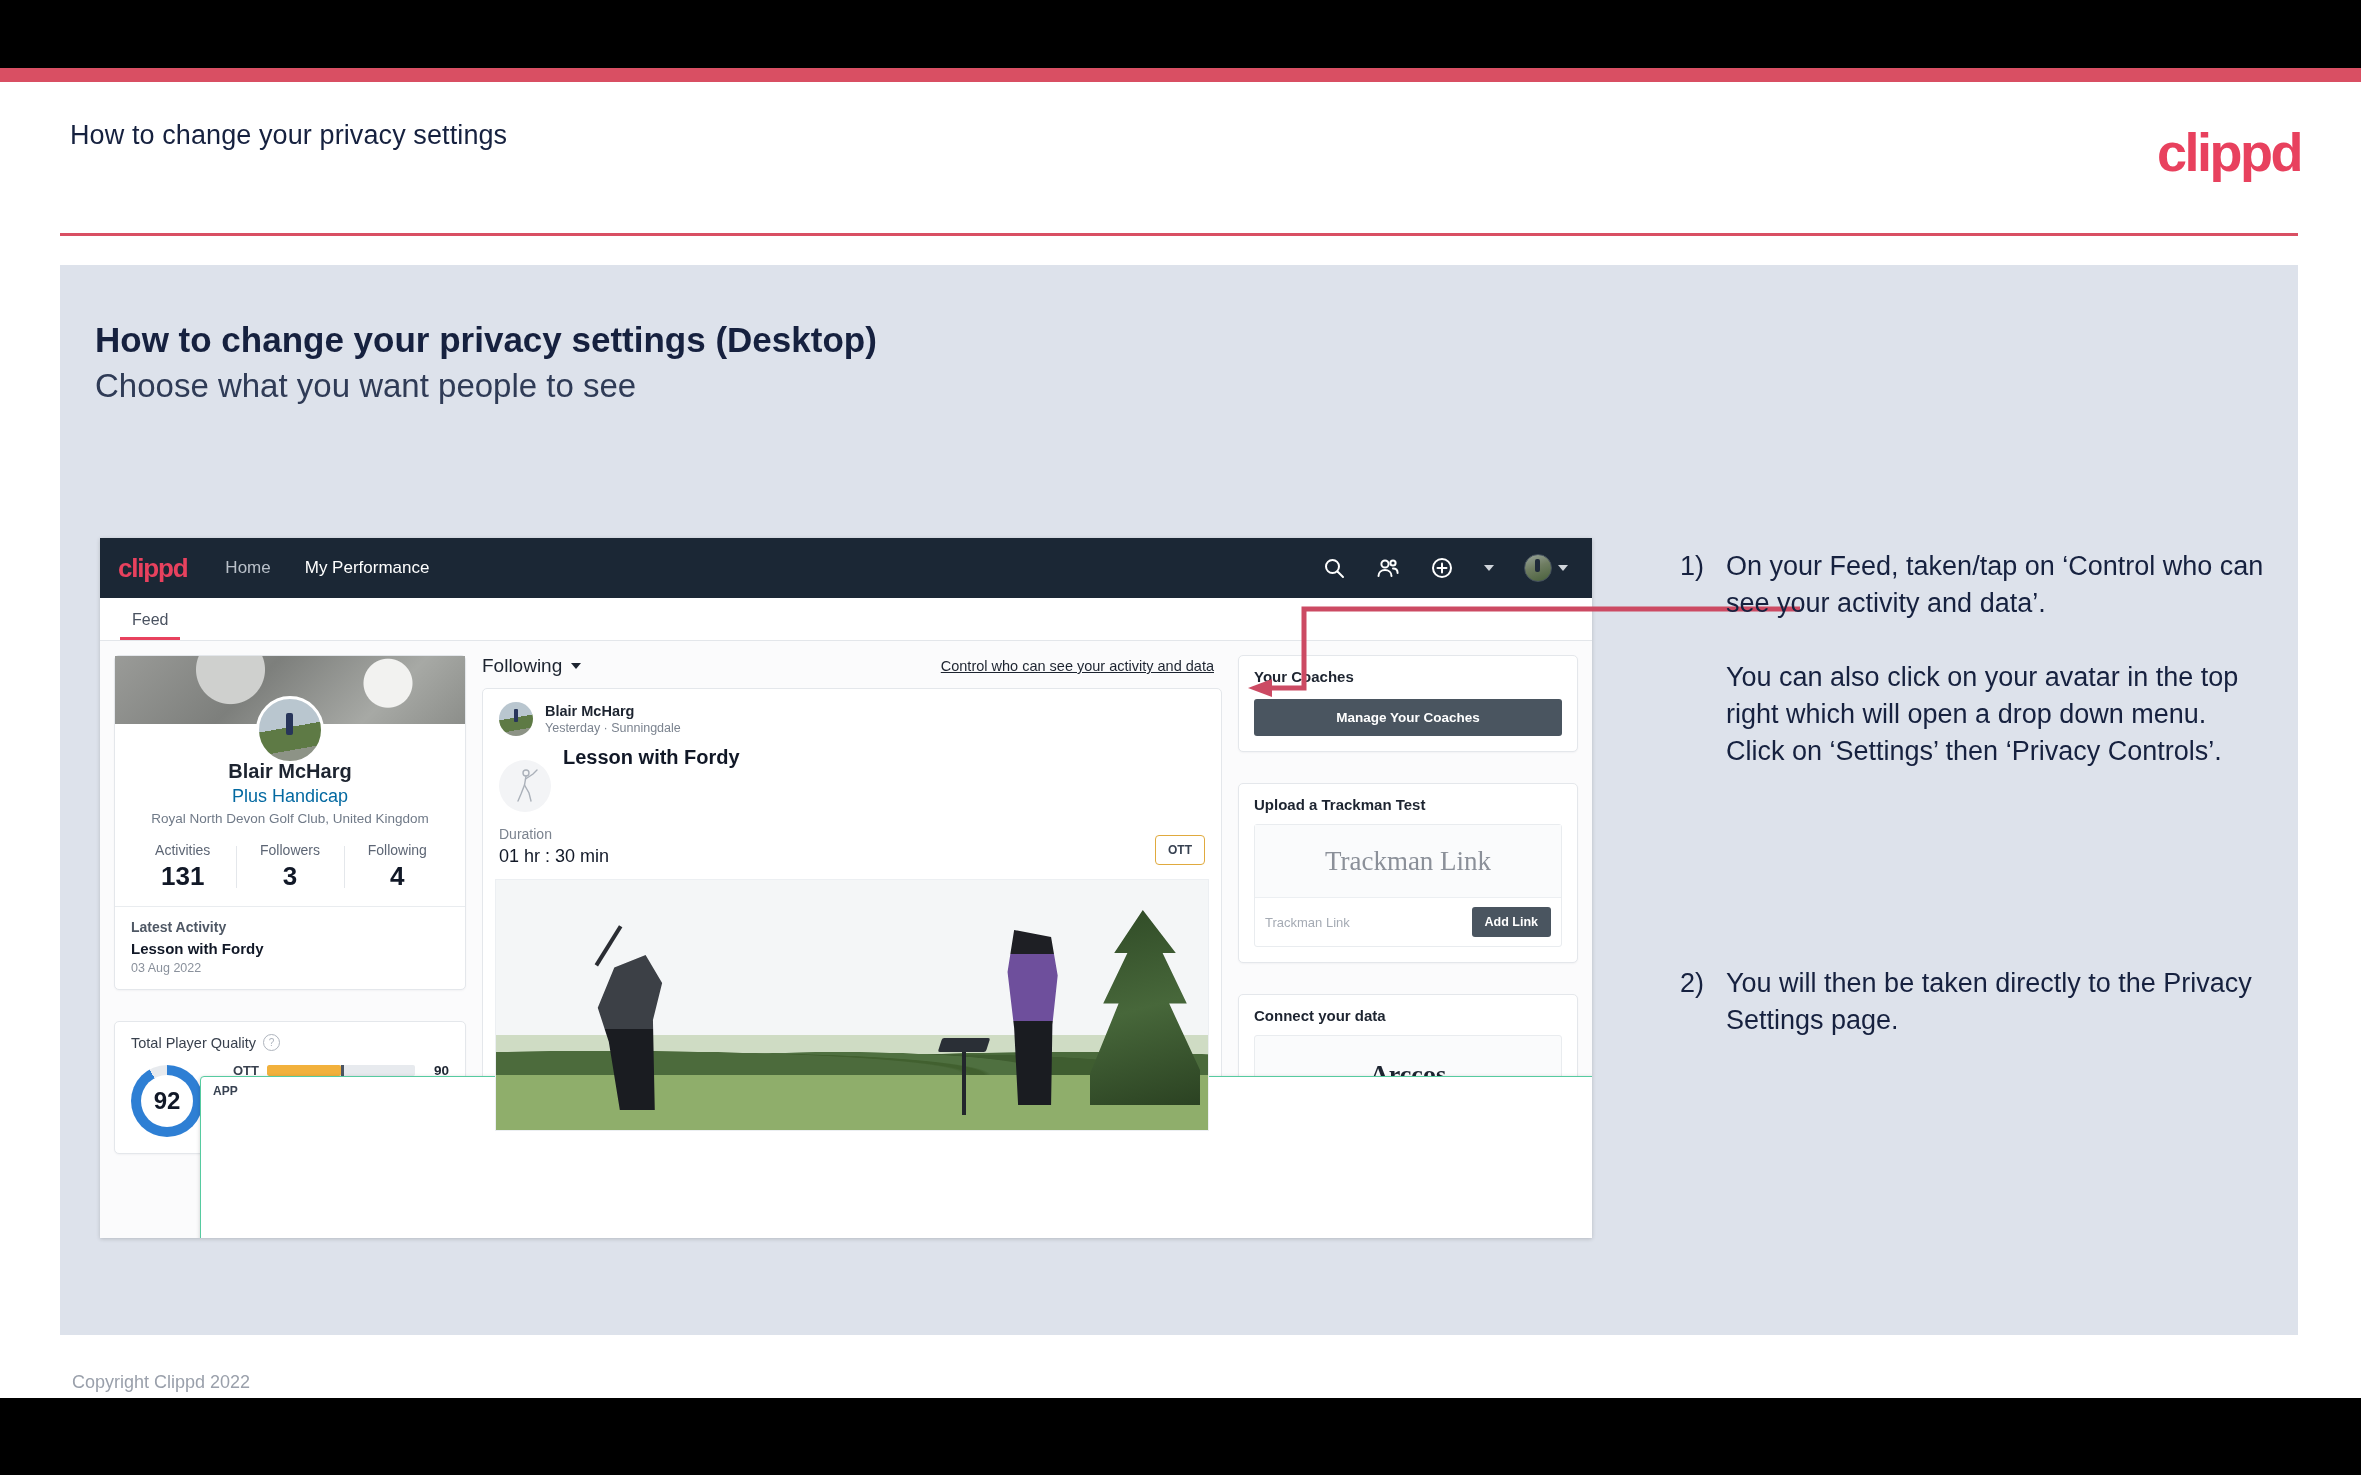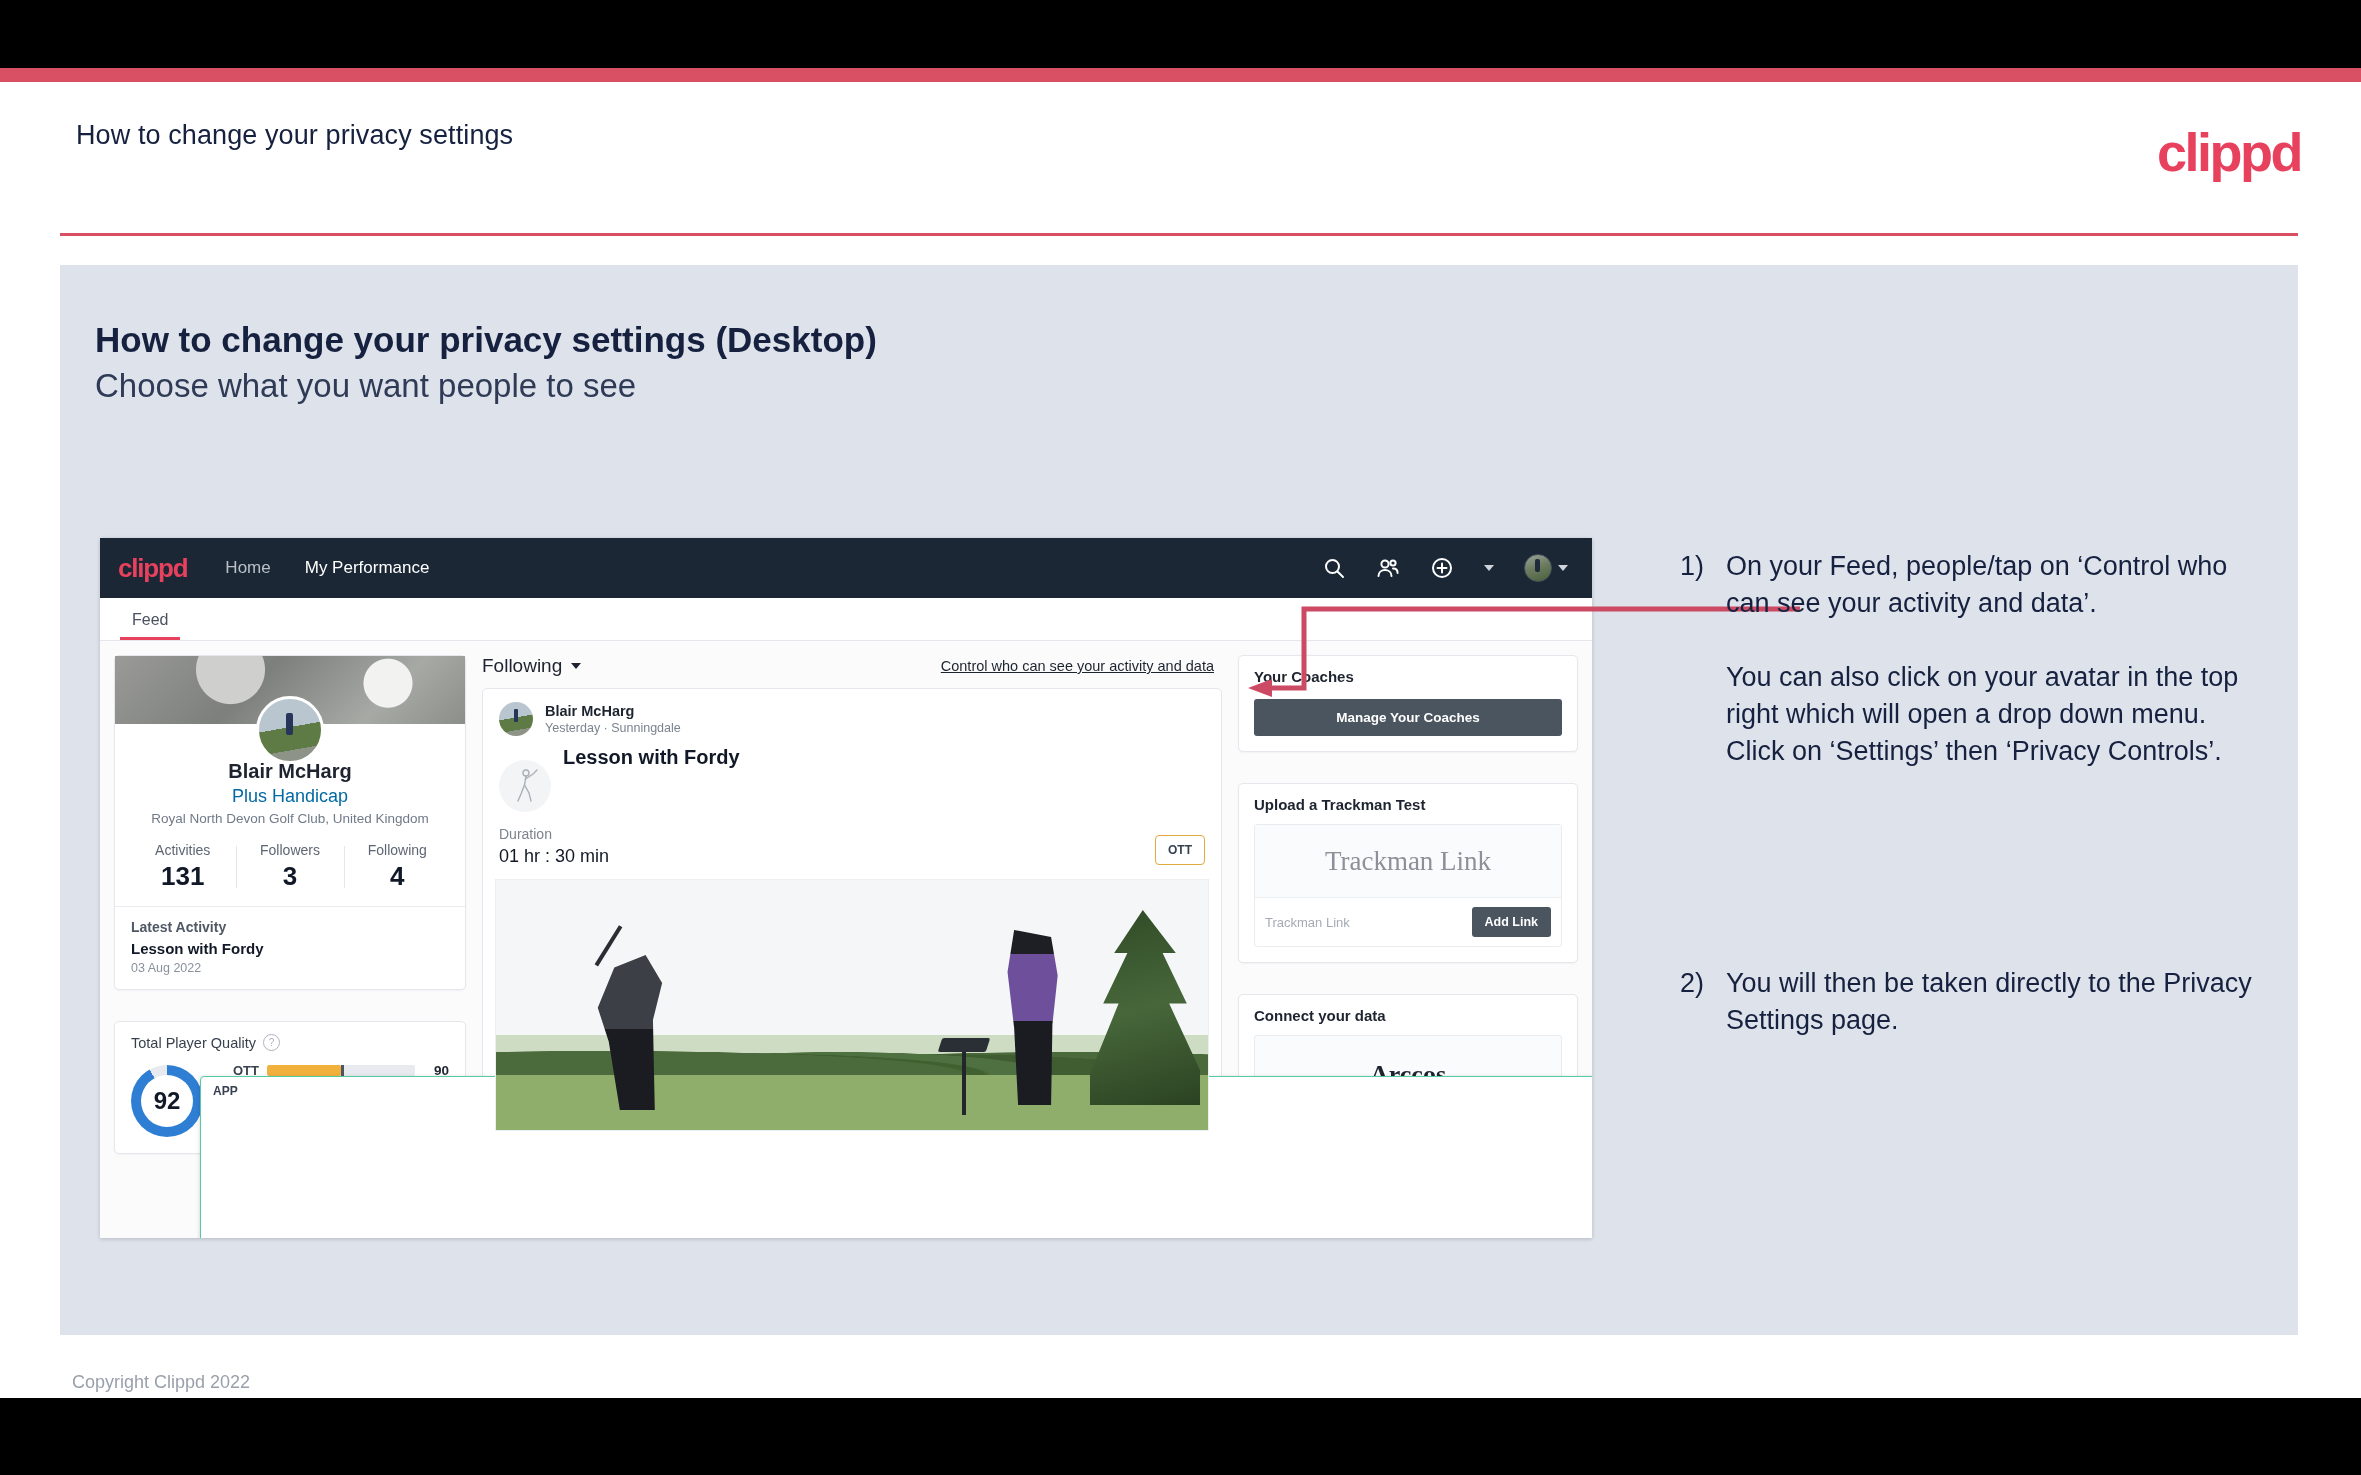--- a/index.html
+++ b/index.html
@@ -25,7 +25,7 @@
   }
   
   .slide-header{
-    position:absolute;left:76px;top:120px;
+    position:absolute;left:70px;top:120px;
     font-size:27px;color:#16213f;letter-spacing:.1px;
   }
   .brand-logo{

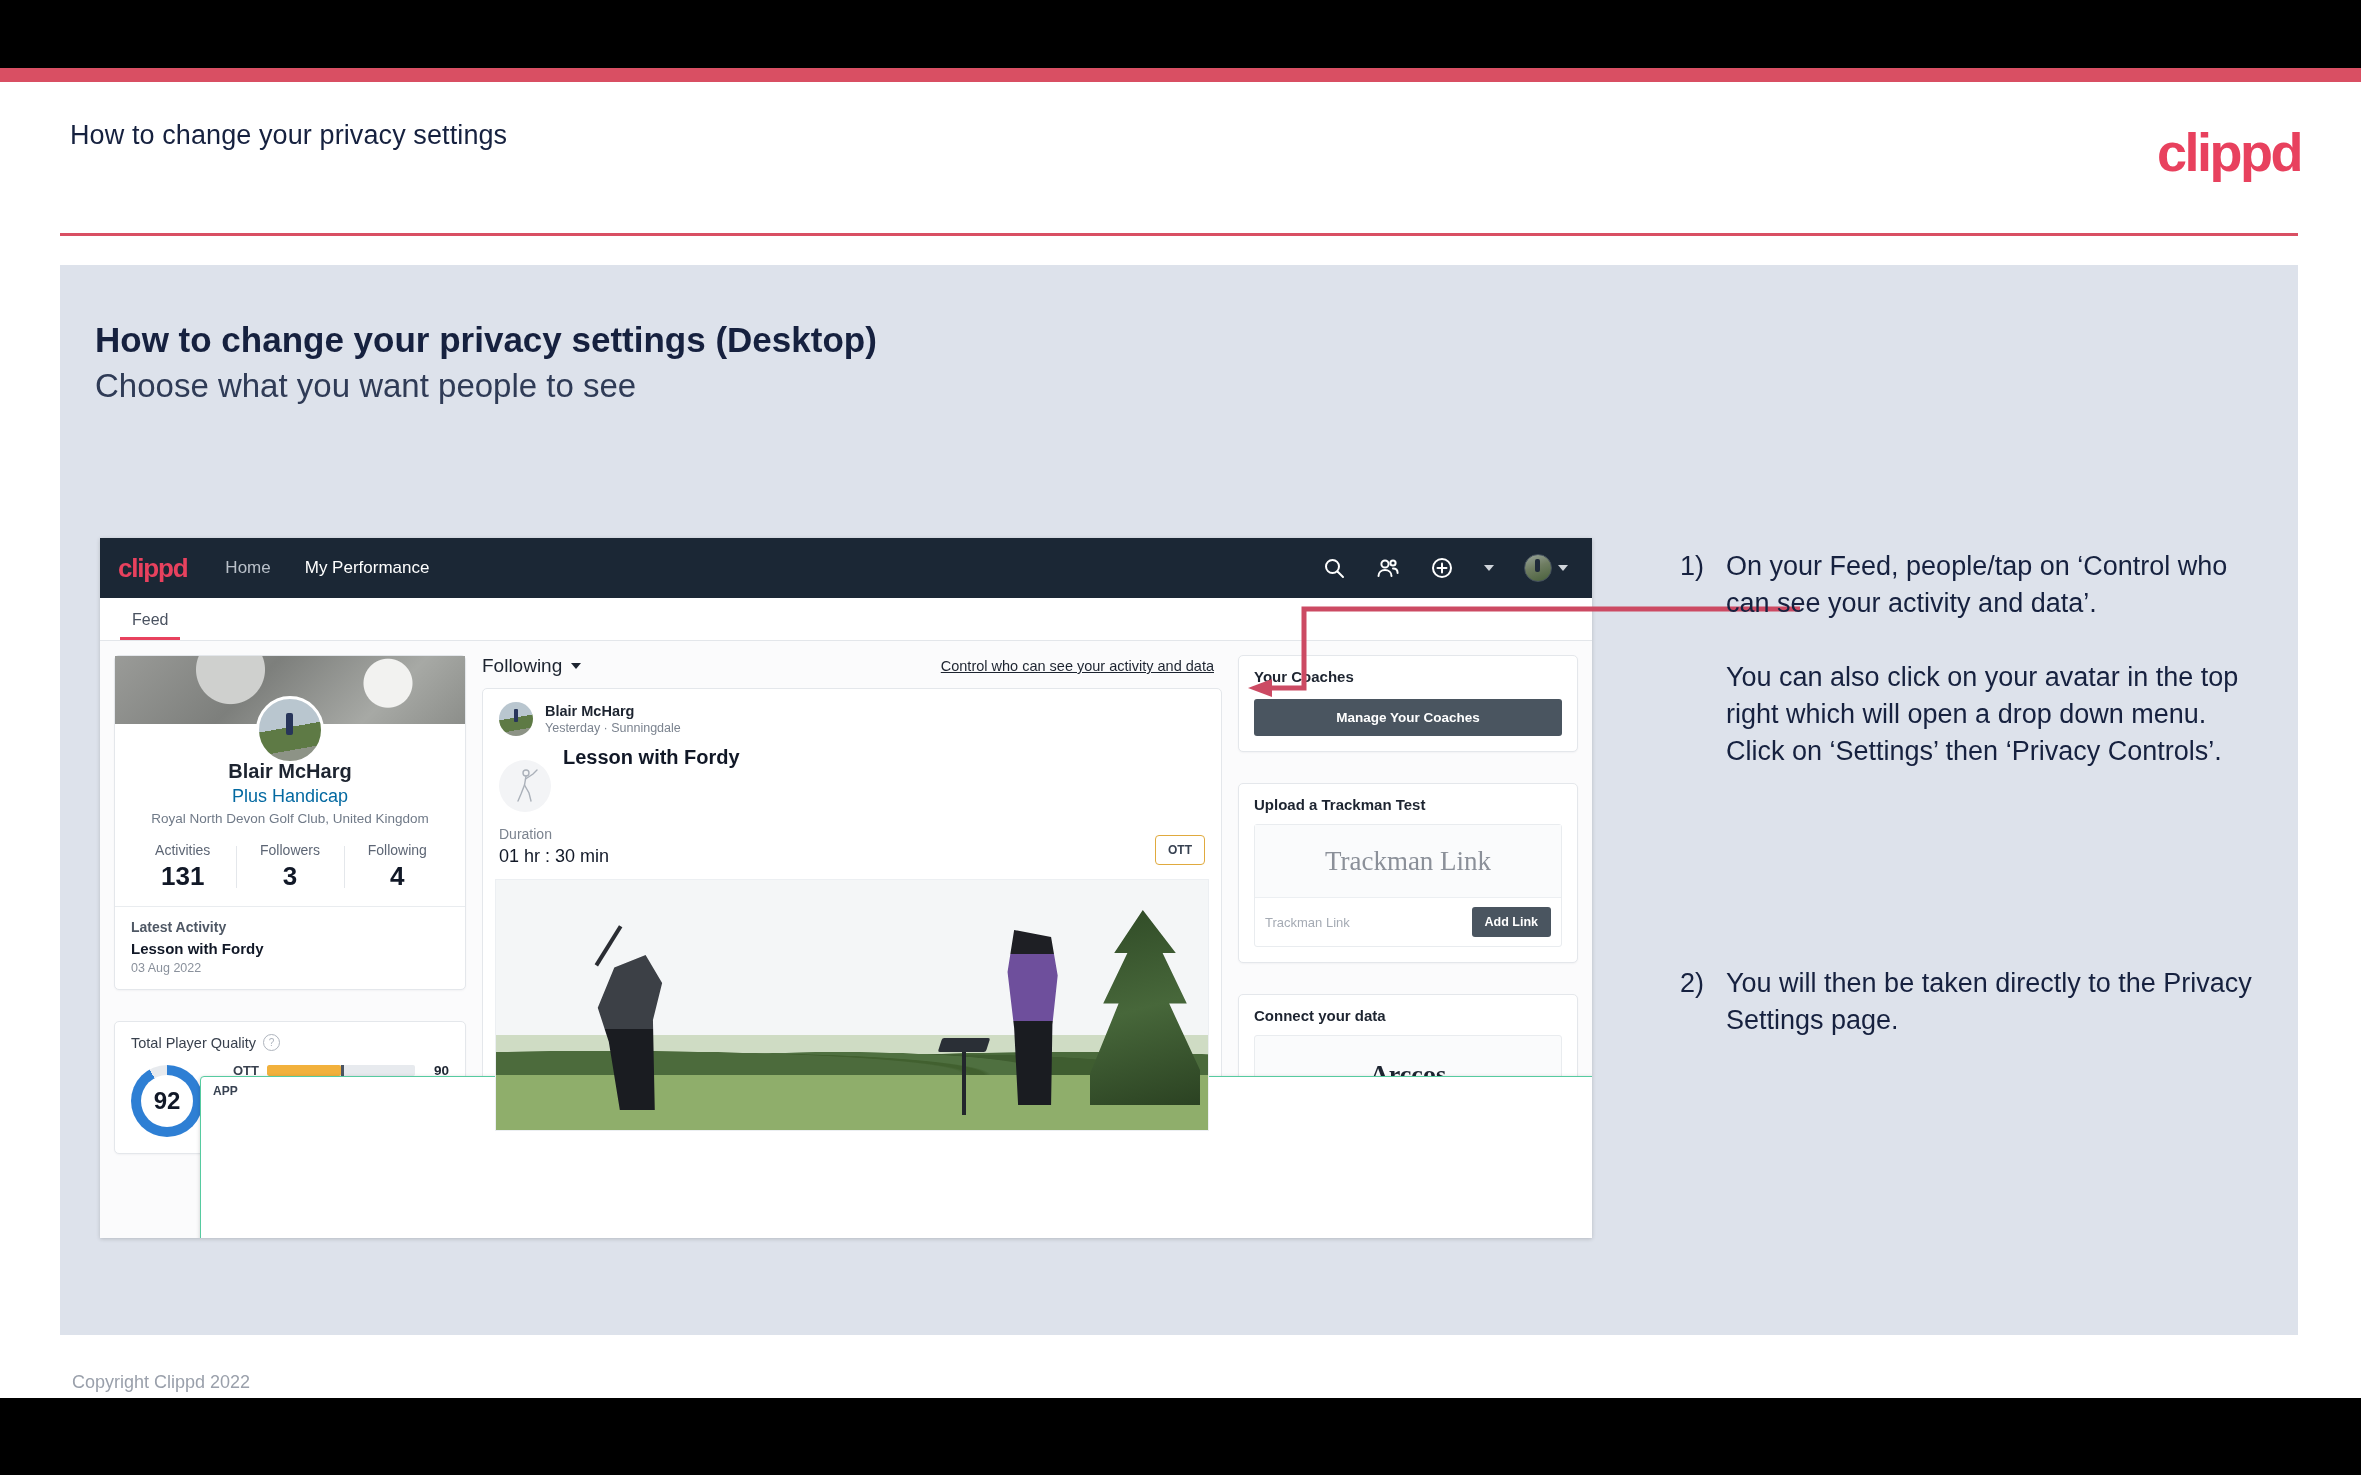--- a/index.html
+++ b/index.html
@@ -503,7 +503,7 @@
   <div class="instr-item">
     <div class="instr-num">1)</div>
     <div>
-      <div class="instr-text">On your Feed, people/tap on ‘Control who can see your activity and data’.</div>
+      <div class="instr-text">On your Feed, taken/tap on ‘Control who can see your activity and data’.</div>
       <div class="instr-para">You can also click on your avatar in the top right which will open a drop down menu. Click on ‘Settings’ then ‘Privacy Controls’.</div>
     </div>
   </div>

